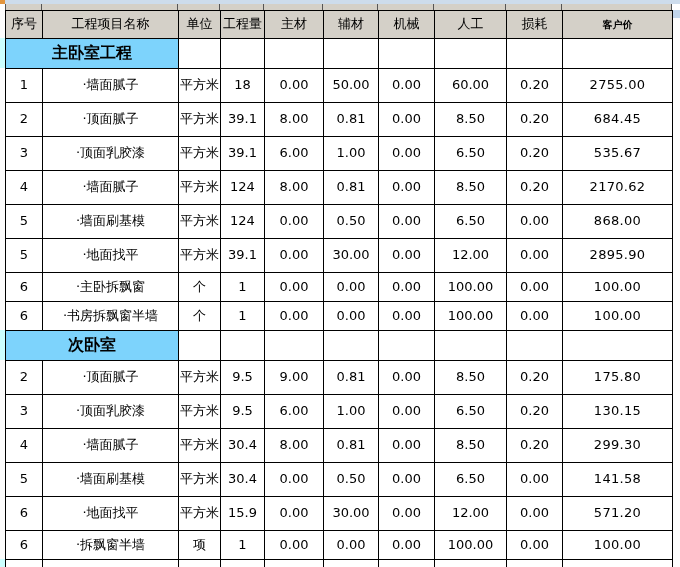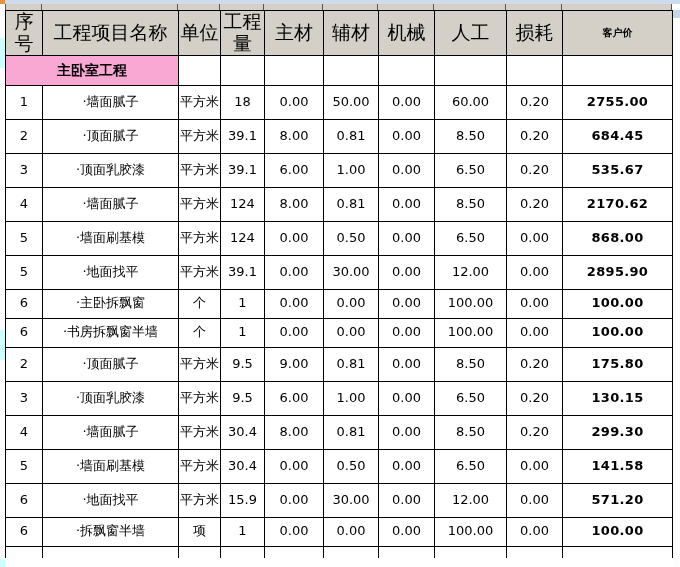--- a/index.html
+++ b/index.html
@@ -28,7 +28,7 @@
     font-size:13px;padding:0;overflow:hidden;line-height:1.15;
     font-family:"DejaVu Sans",sans-serif;
   }
-  tr.header td{background:#d4d0c8;height:28px;font-size:19px;}
+  tr.header td{background:#d4d0c8;height:28px;font-size:13px;}
   tr.header td.hdr-price{font-weight:bold;font-size:10px;}
   tr.section td{height:30px;background:#fff;}
   tr.section td.section-title{background:#f9a8d4;font-weight:bold;font-size:14px;}

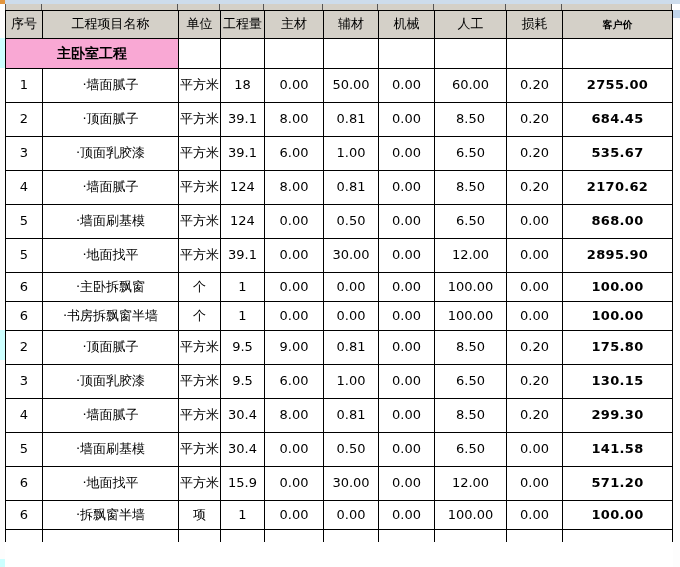--- a/index.html
+++ b/index.html
@@ -31,7 +31,7 @@
   tr.header td{background:#d4d0c8;height:28px;font-size:13px;}
   tr.header td.hdr-price{font-weight:bold;font-size:10px;}
   tr.section td{height:30px;background:#fff;}
-  tr.section td.section-title{background:#f9a8d4;font-weight:bold;font-size:14px;}
+  tr.section td.section-title{background:#7dd3fc;font-weight:bold;font-size:16px;}
   tr.h-unit td{height:34px;}
   tr.h-single td{height:29px;}
   tr.filler td{height:12px;border-top:1px solid #000;border-bottom:none;}

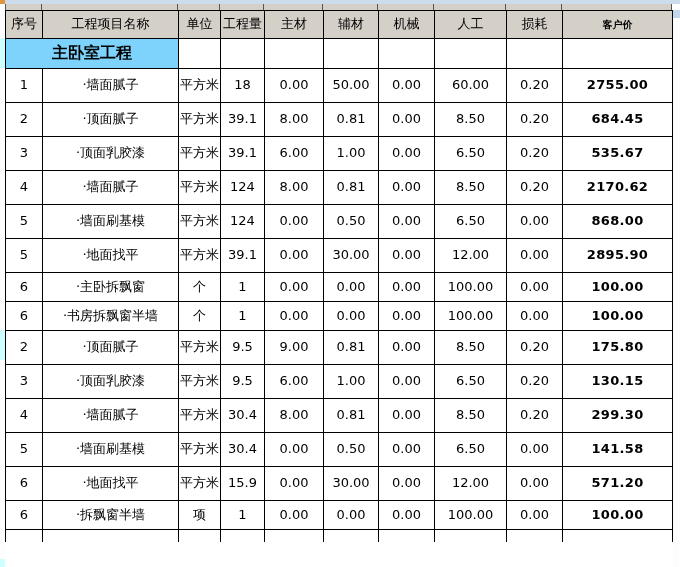--- a/index.html
+++ b/index.html
@@ -39,7 +39,7 @@
   td.c-unit{word-break:break-all;padding:0 6px;line-height:1.1;margin-left:44px;}
   td.c-no{font-family:"DejaVu Sans Mono",monospace;}
   td.c-num{font-family:"DejaVu Sans Mono",monospace;font-size:12.5px;}
-  td.c-price{font-weight:bold;font-size:13.5px;font-family:"DejaVu Sans Mono",monospace;letter-spacing:.3px;}
+  td.c-price{font-weight:normal;font-size:13.5px;font-family:"DejaVu Sans Mono",monospace;letter-spacing:.3px;}
 </style>
 </head>
 <body>

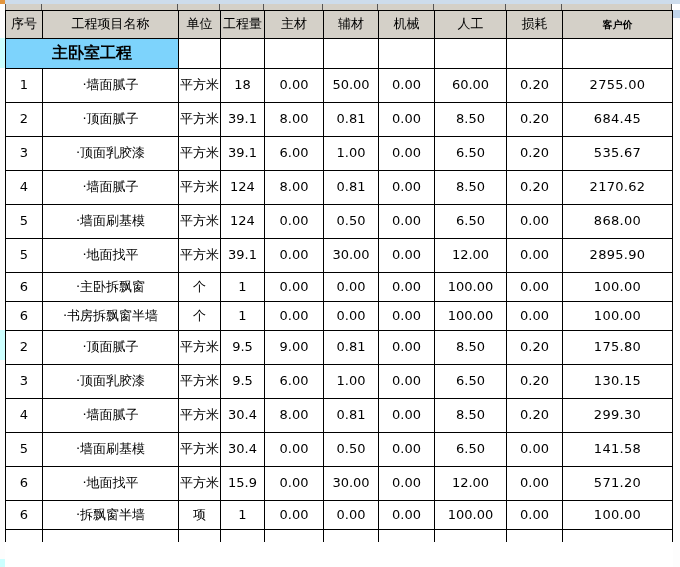--- a/index.html
+++ b/index.html
@@ -203,6 +203,17 @@
             <td class="c-num">0.00</td>
             <td class="c-price">100.00</td>
           </tr>
+          <tr class="section">
+            <td colspan="2" class="section-title">次卧室</td>
+            <td></td>
+            <td></td>
+            <td></td>
+            <td></td>
+            <td></td>
+            <td></td>
+            <td></td>
+            <td></td>
+          </tr>
           <tr class="h-unit">
             <td class="c-no">2</td>
             <td class="c-name">·顶面腻子</td>

